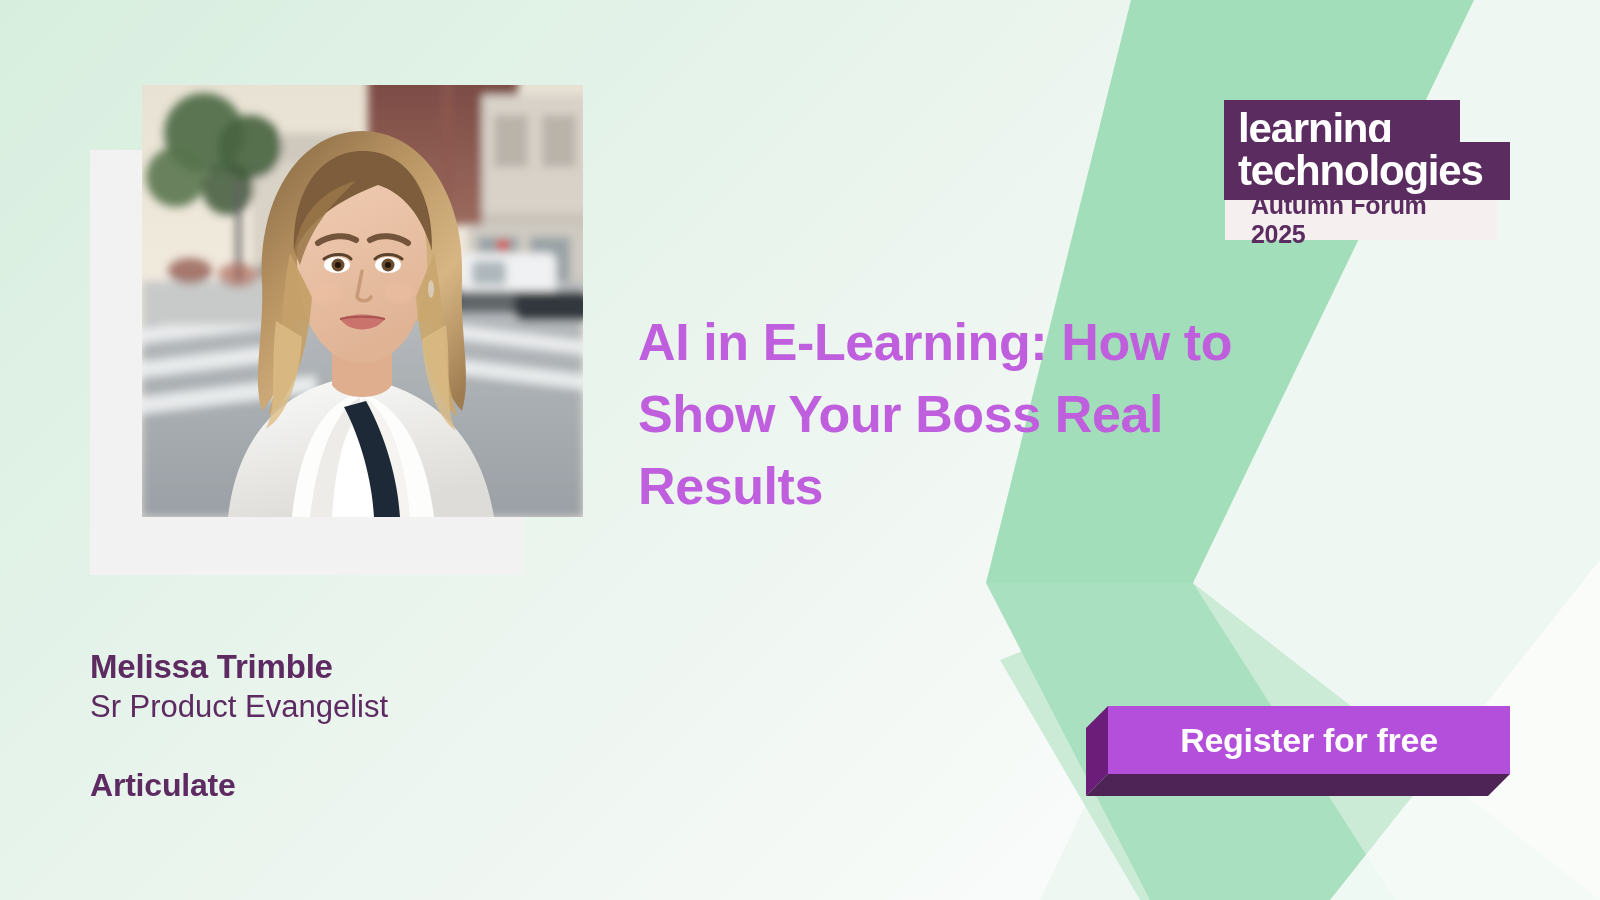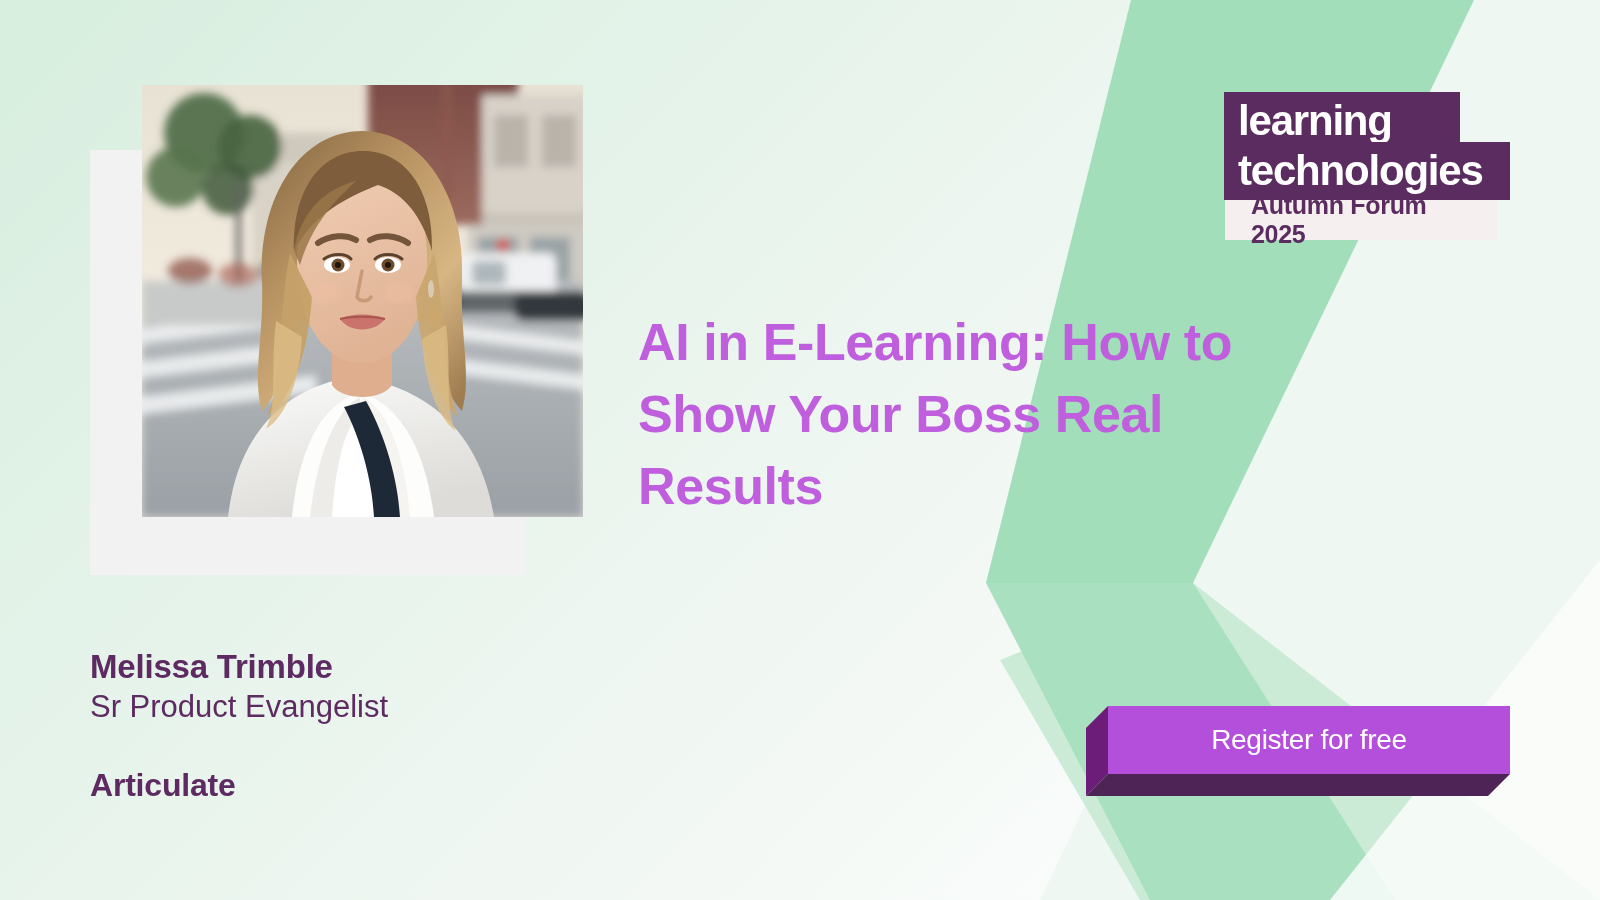--- a/index.html
+++ b/index.html
@@ -104,7 +104,7 @@
     display:flex; align-items:center;
   }
   .logo-row-1 {
-    position:absolute; left:24px; top:8px;
+    position:absolute; left:24px; top:16px;
     height:58px; width:236px;
     padding:0 14px;
     font-size:42px;

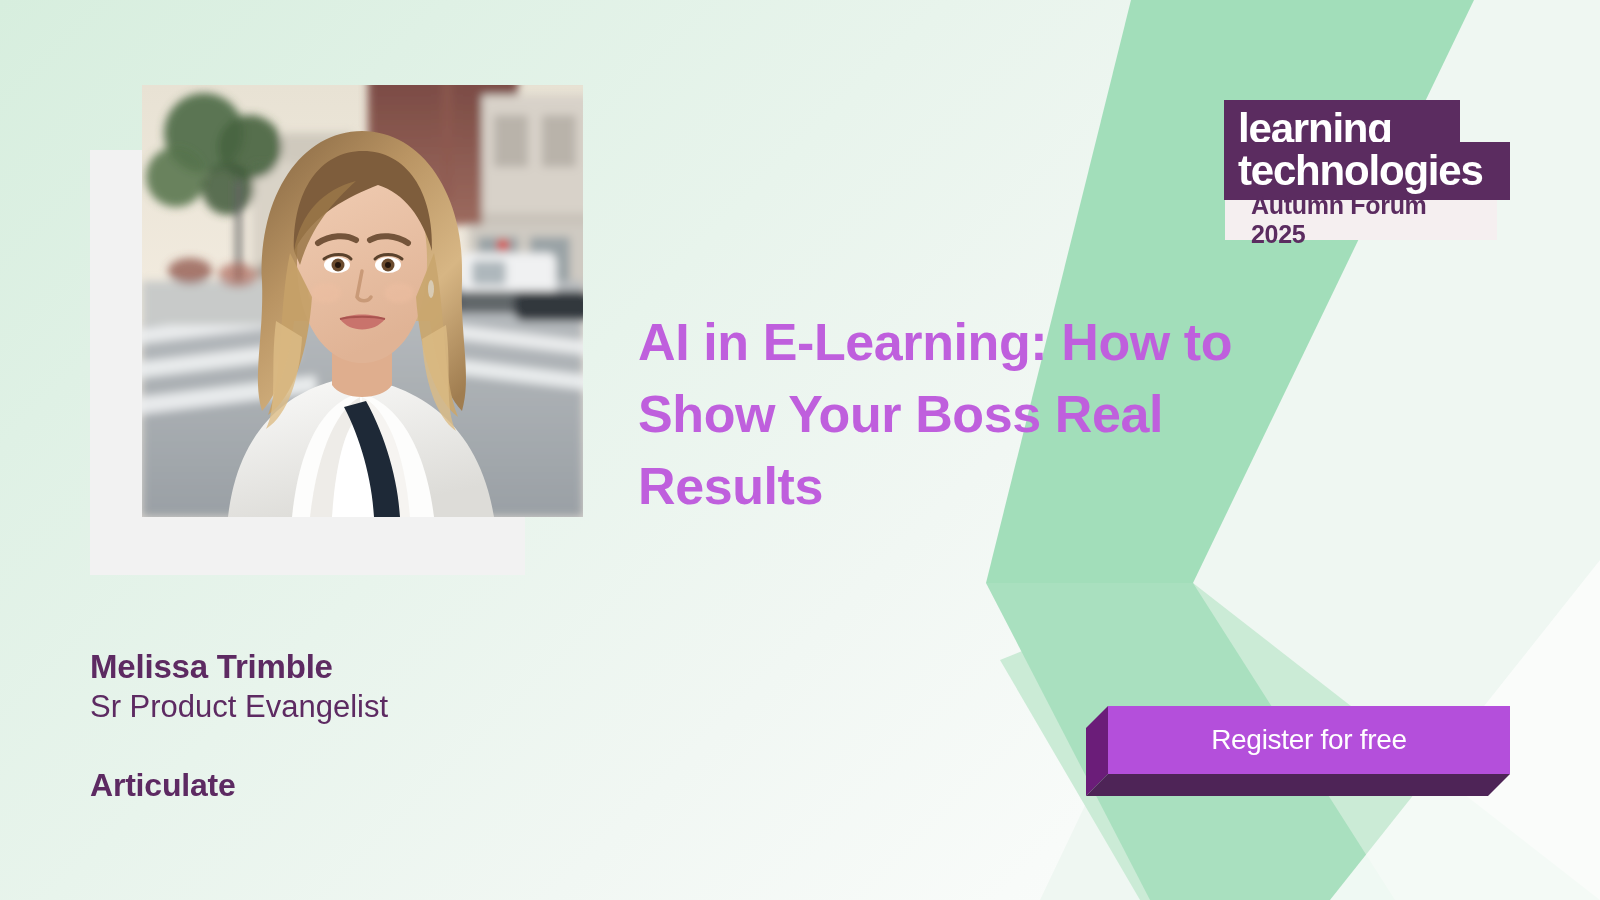--- a/index.html
+++ b/index.html
@@ -147,8 +147,8 @@
   }
   .cta-label {
     color:#ffffff;
-    font-size:28px;
-    font-weight:normal;
+    font-size:34px;
+    font-weight:bold;
     letter-spacing:-0.3px;
     white-space:nowrap;
   }

